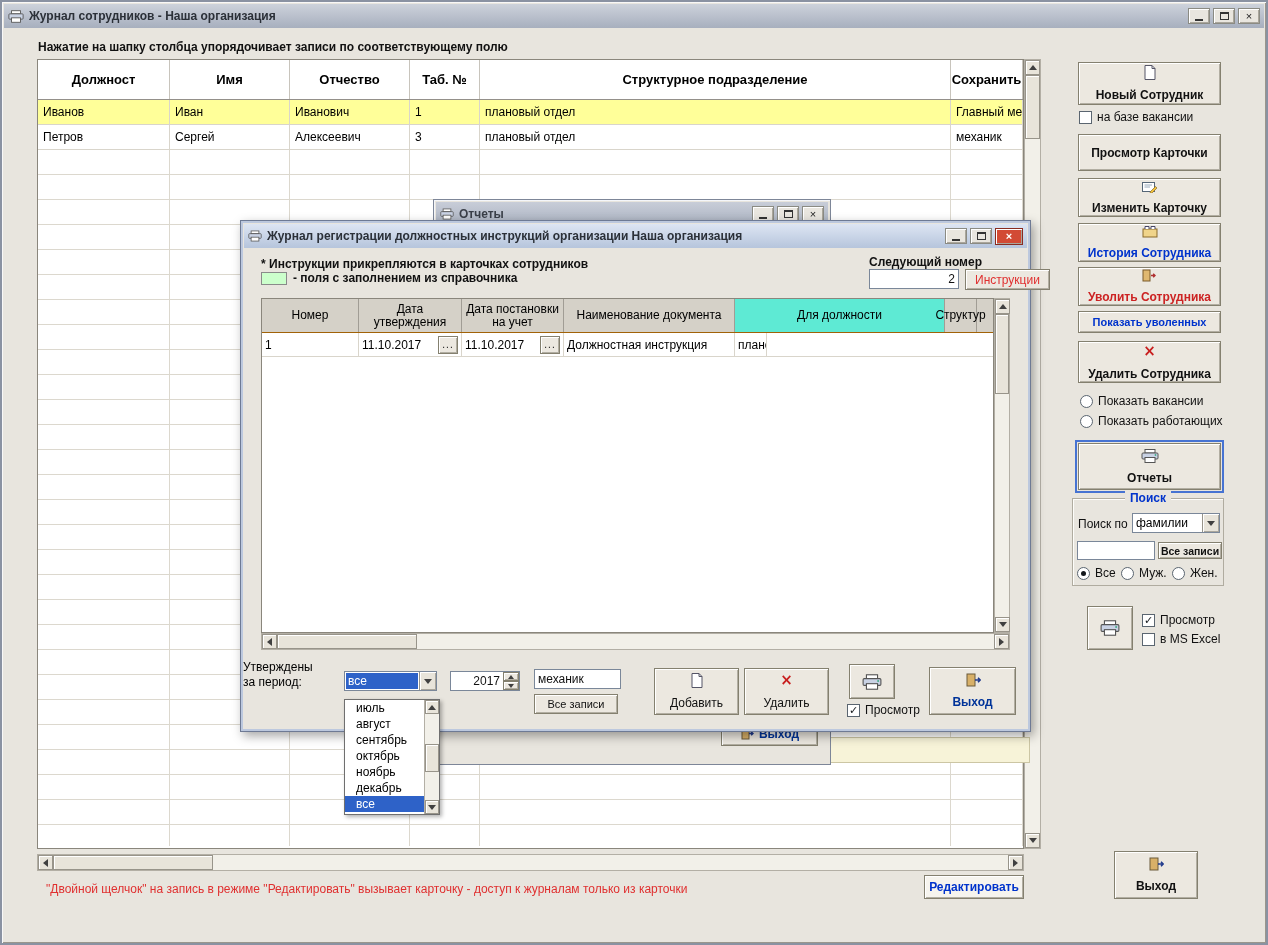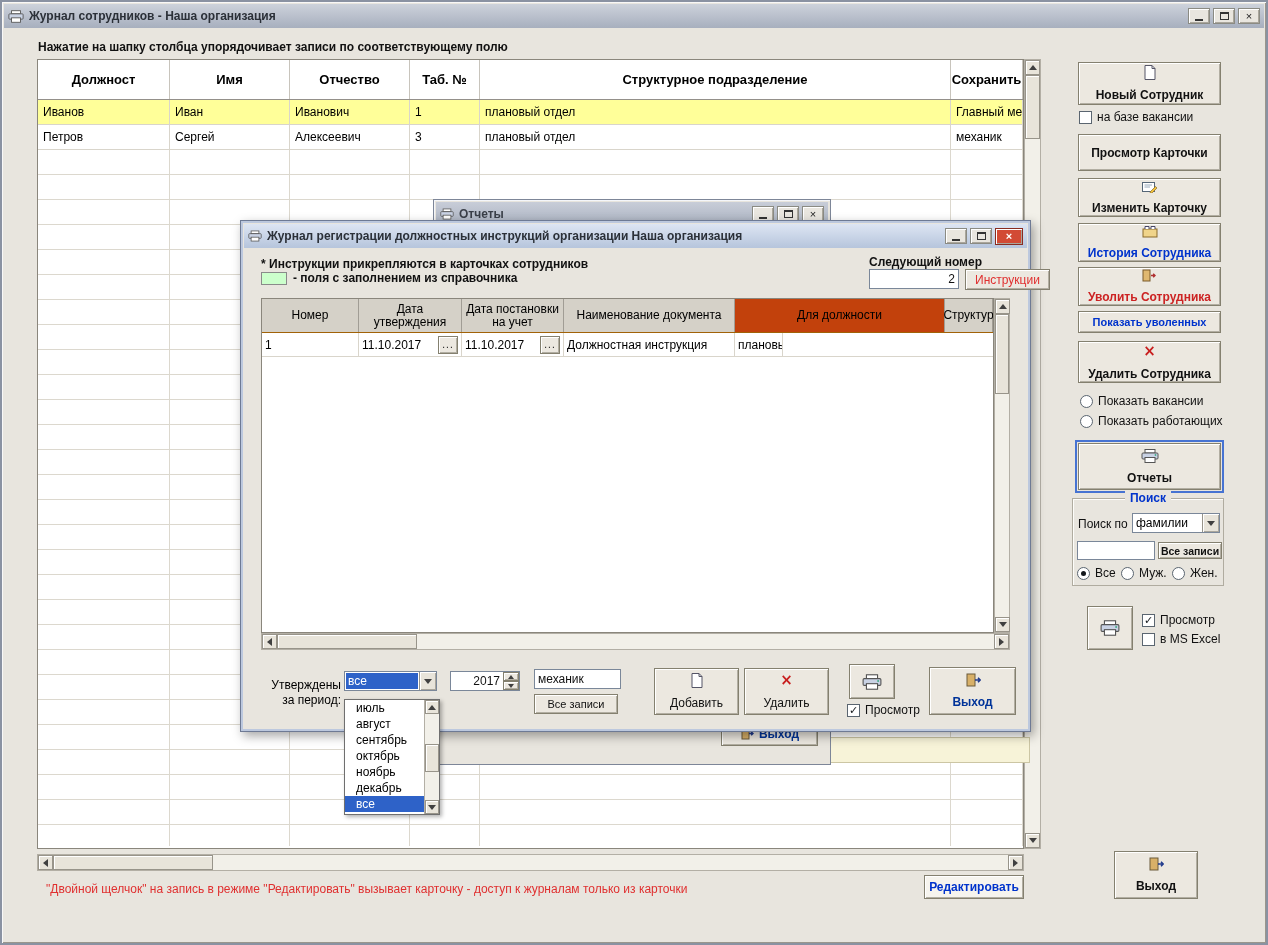--- a/index.html
+++ b/index.html
@@ -40,7 +40,7 @@
   
   .dhead{display:flex;height:34px;background:#d5d1c8;border-bottom:1px solid #a16207}
   .dh{display:flex;align-items:center;justify-content:center;text-align:center;font-size:12px;line-height:13px;border-right:1px solid #a19d95;flex:none;padding:0 2px}
-  .dh.green{background:#c2410c}
+  .dh.green{background:#5eead4}
   .drow{display:flex;height:24px;background:#fff;border-bottom:1px solid #d9d5cb}
   .dc{display:flex;align-items:center;padding:0 3px;font-size:12px;border-right:1px solid #d9d5cb;white-space:nowrap;overflow:hidden;flex:none}
   .d0{width:97px}.d1{width:103px}.d2{width:102px}.d3{width:171px}.d4{width:210px}.d5{width:48px}

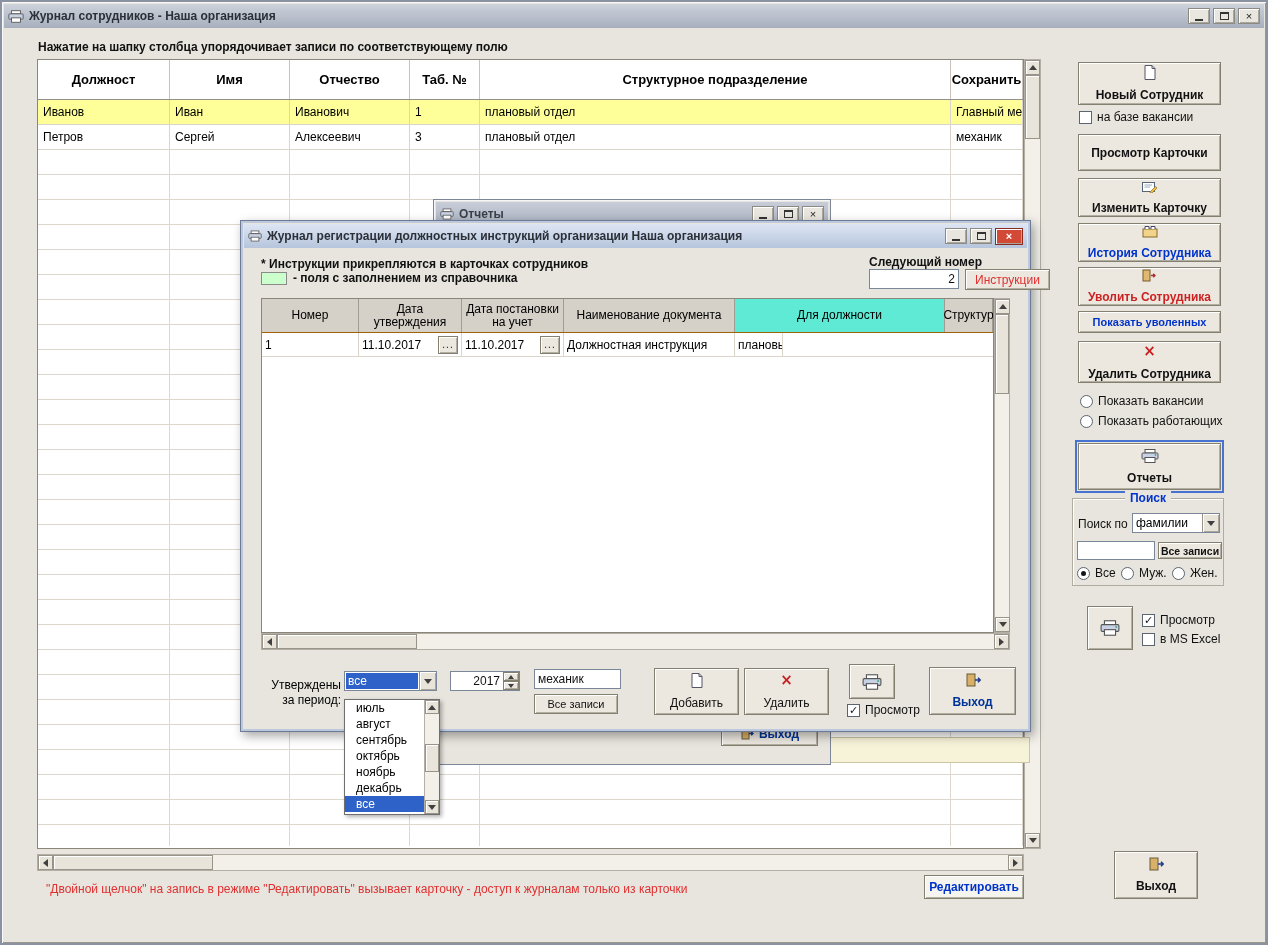--- a/index.html
+++ b/index.html
@@ -43,7 +43,7 @@
   .dh.green{background:#5eead4}
   .drow{display:flex;height:24px;background:#fff;border-bottom:1px solid #d9d5cb}
   .dc{display:flex;align-items:center;padding:0 3px;font-size:12px;border-right:1px solid #d9d5cb;white-space:nowrap;overflow:hidden;flex:none}
-  .d0{width:97px}.d1{width:103px}.d2{width:102px}.d3{width:171px}.d4{width:210px}.d5{width:48px}
+  .d0{width:97px}.d1{width:103px}.d2{width:102px}.d3{width:171px}.d4{width:210px}.d5{width:32px}
   .dots{width:20px;height:18px;font-size:10px;letter-spacing:1px;flex:none;margin-left:auto}
 
   

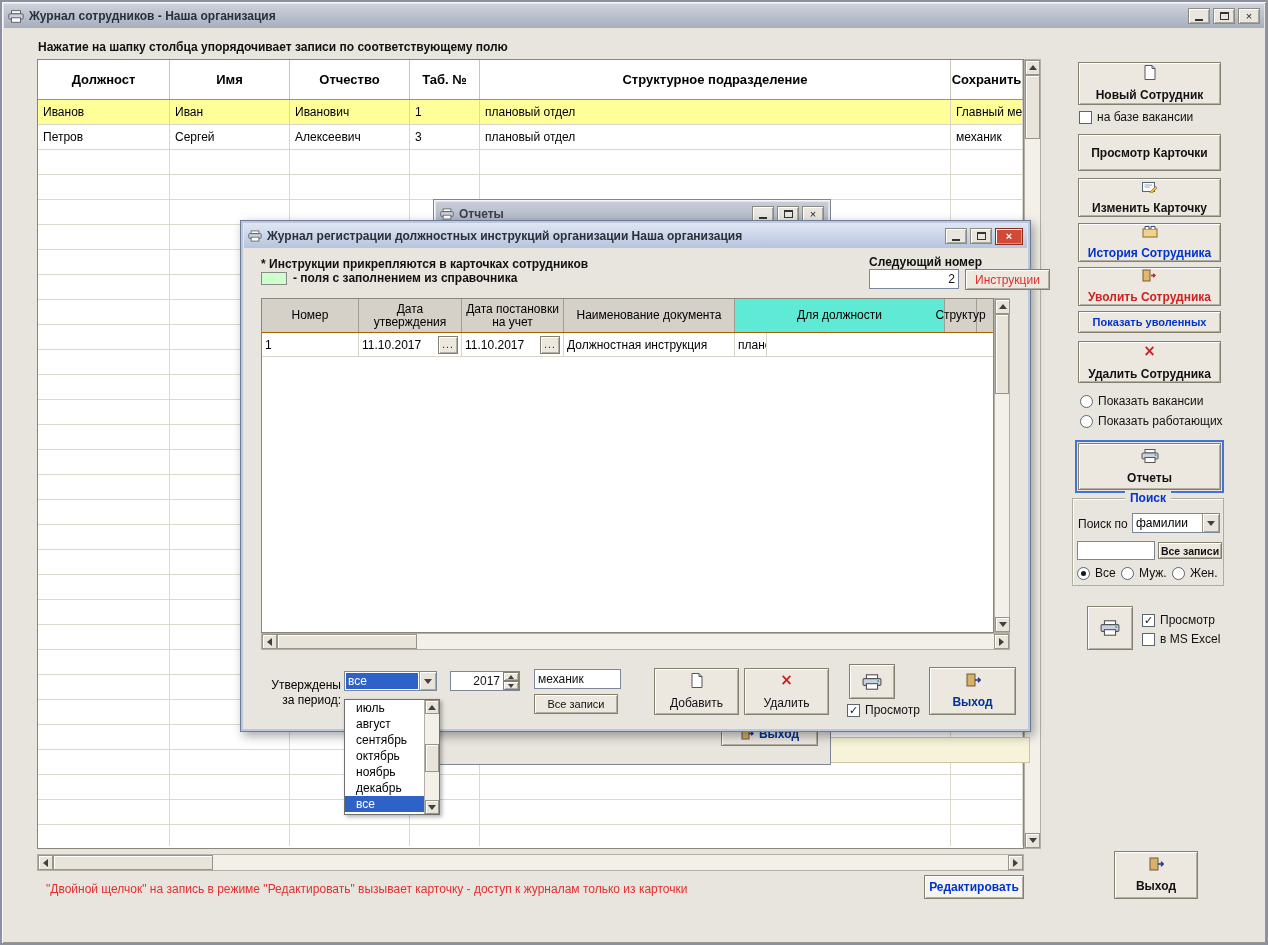--- a/index.html
+++ b/index.html
@@ -405,7 +405,7 @@
         </div>
     </div>
 
-    <div class="abs" style="left:2px;top:457px;width:98px;text-align:right;font-size:12px;line-height:15px">
+    <div class="abs" style="left:2px;top:439px;width:98px;font-size:12px;line-height:15px">
       <div>Утверждены</div>
       <div>за период:</div>
     </div>

